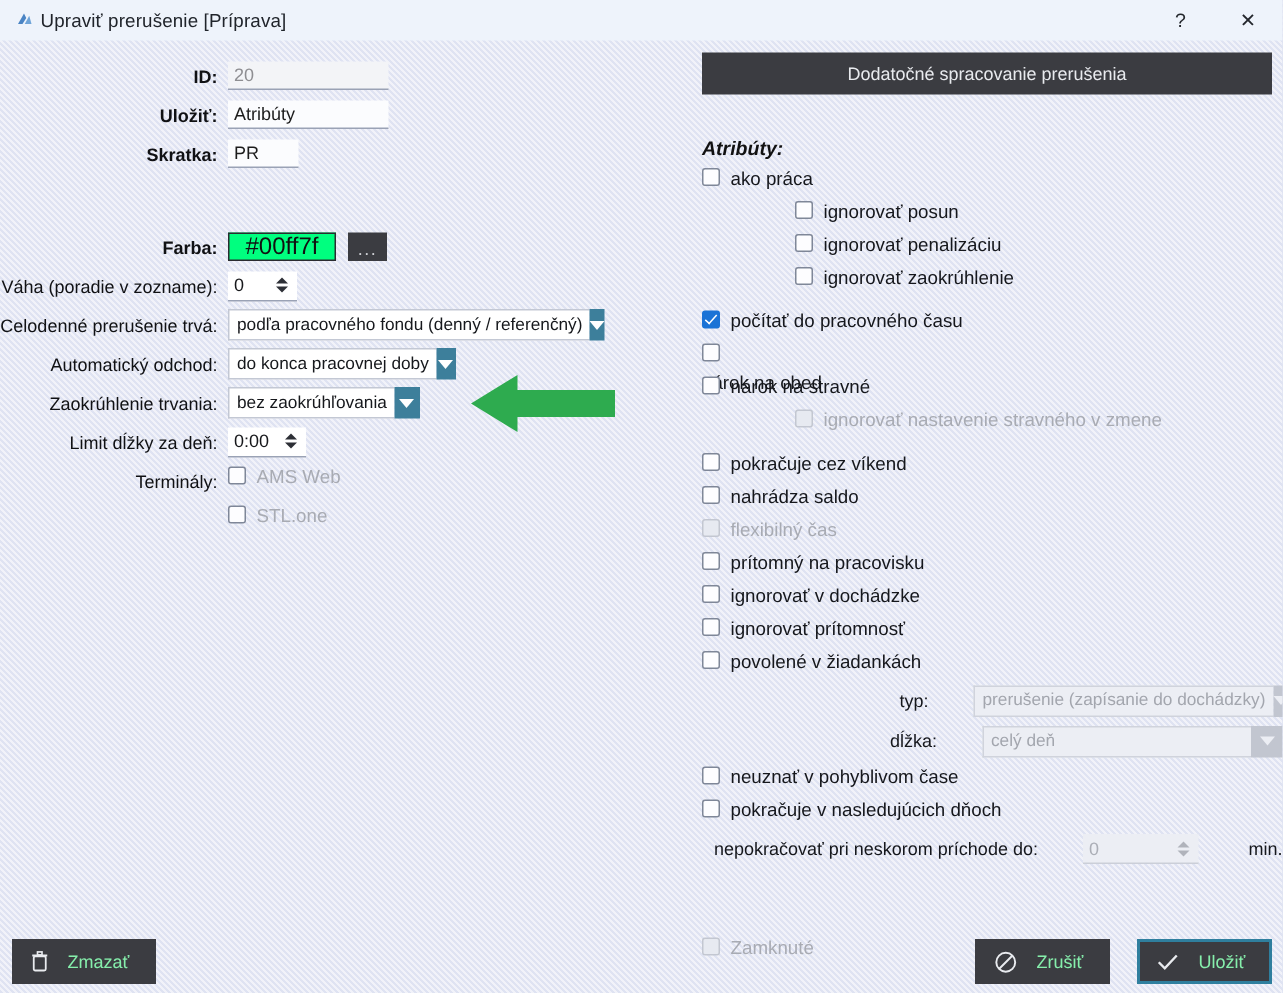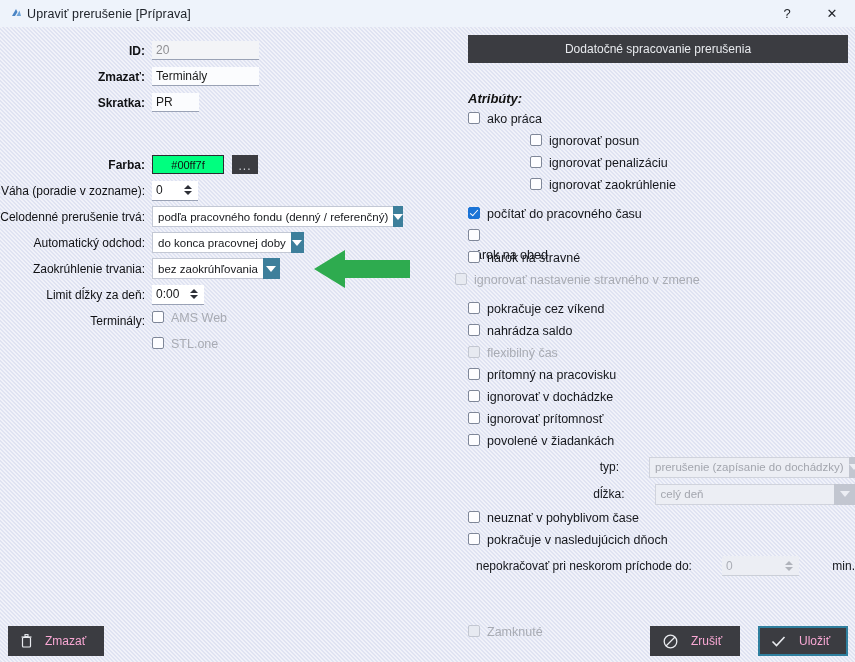--- a/index.html
+++ b/index.html
@@ -342,7 +342,7 @@
     </div>
 
     <div class="frow">
-      <div class="flabel">Zmazať:</div>
+      <div class="flabel">Uložiť:</div>
       <div class="txtbox" style="width:107px">Terminály</div>
     </div>
 

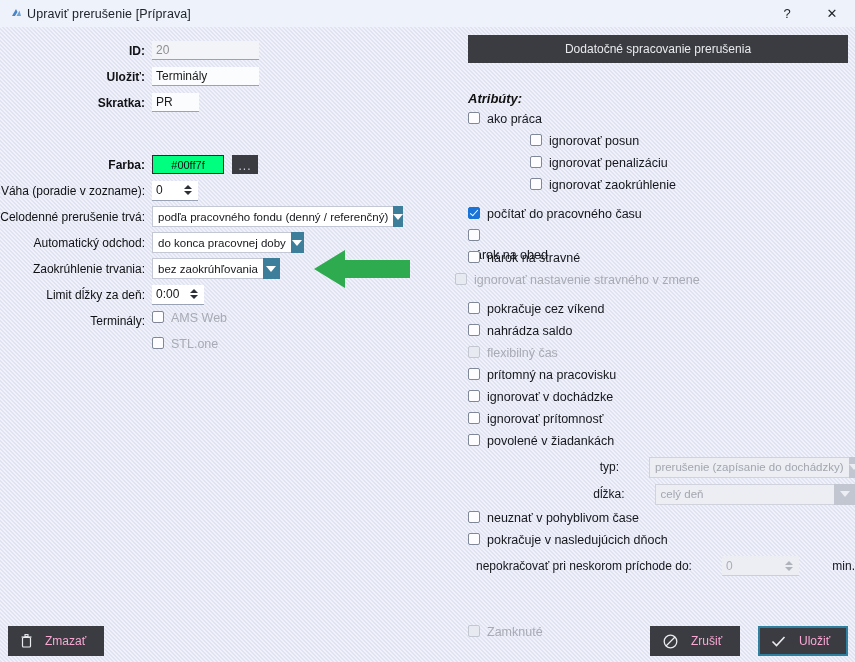--- a/index.html
+++ b/index.html
@@ -343,7 +343,7 @@
 
     <div class="frow">
       <div class="flabel">Uložiť:</div>
-      <div class="txtbox" style="width:107px">Terminály</div>
+      <div class="txtbox" style="width:107px">Atribúty</div>
     </div>
 
     <div class="frow">

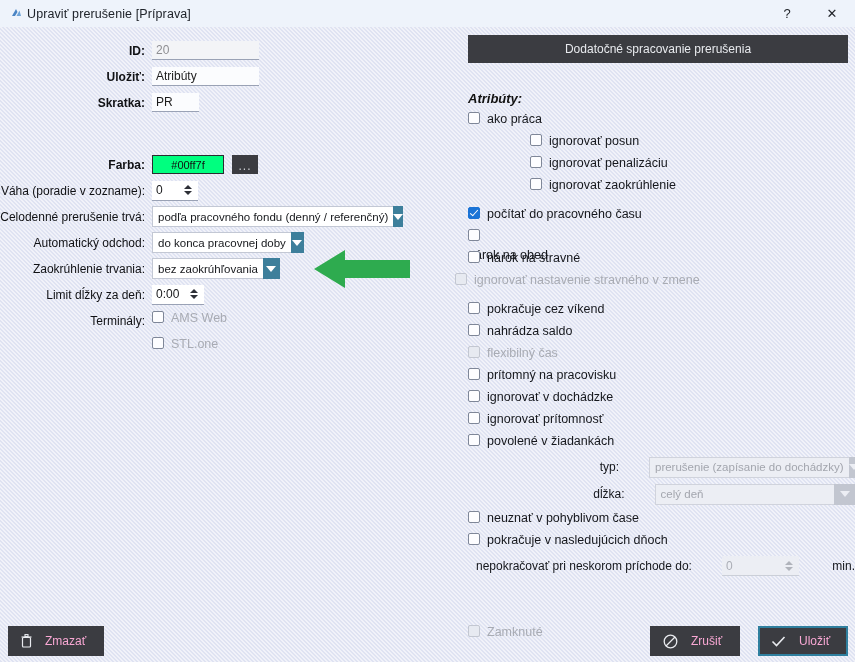--- a/index.html
+++ b/index.html
@@ -192,7 +192,7 @@
     display: flex;
     align-items: center;
     justify-content: center;
-    font-size: 11px;
+    font-size: 16px;
     color: #111;
     box-sizing: border-box;
   }

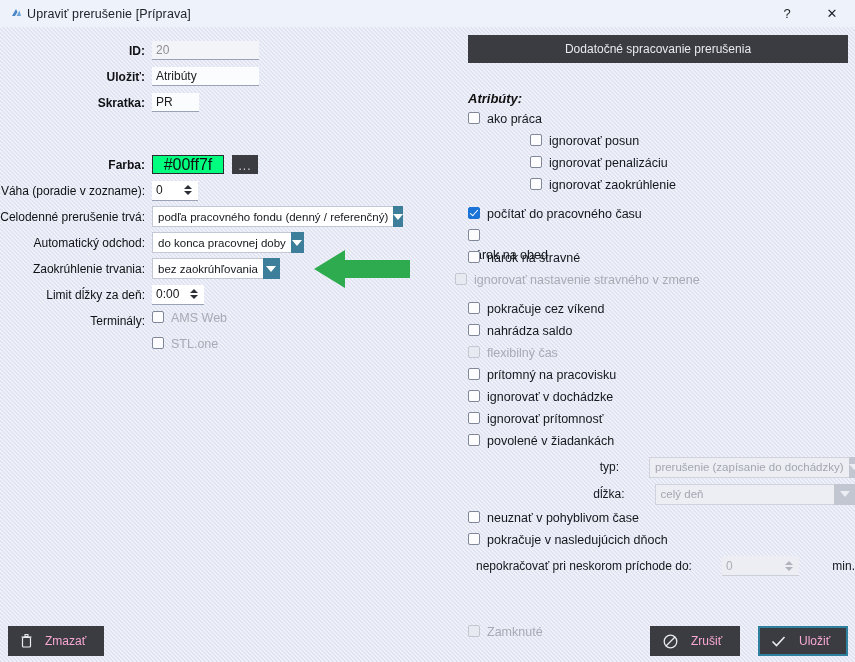--- a/index.html
+++ b/index.html
@@ -469,7 +469,7 @@
           <span class="box"></span>
           <span class="cb-label">nárok na stravné</span>
         </div>
-        <div class="cb" style="margin-bottom: 3px;">
+        <div class="cb" style="margin-left: 75px; margin-bottom: 3px;">
           <span class="box disabled"></span>
           <span class="cb-label dim">ignorovať nastavenie stravného v zmene</span>
         </div>

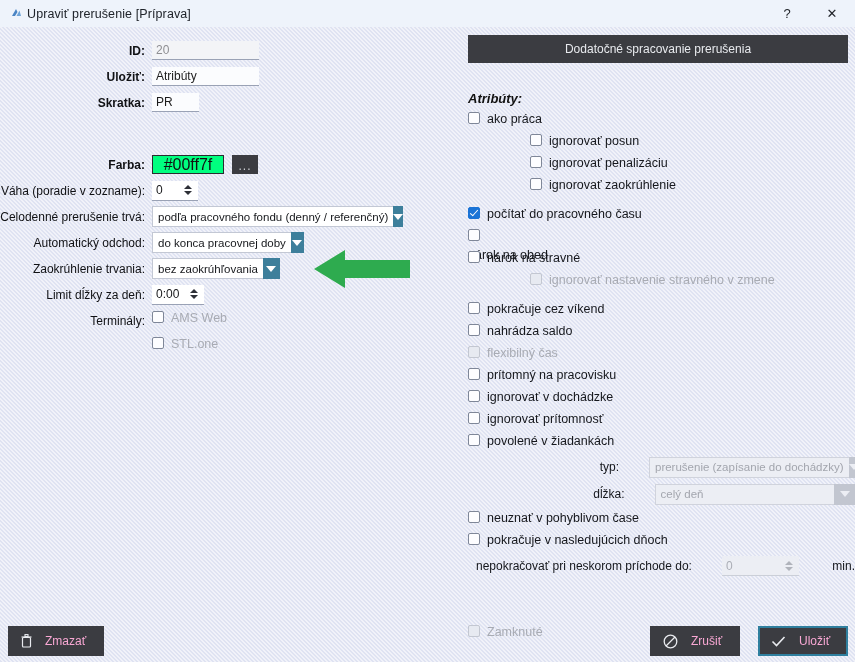--- a/index.html
+++ b/index.html
@@ -294,7 +294,7 @@
     position: absolute;
     height: 30px;
     background: #3b3c41;
-    color: #f9a8d4;
+    color: #86efac;
     display: flex;
     align-items: center;
     gap: 13px;

